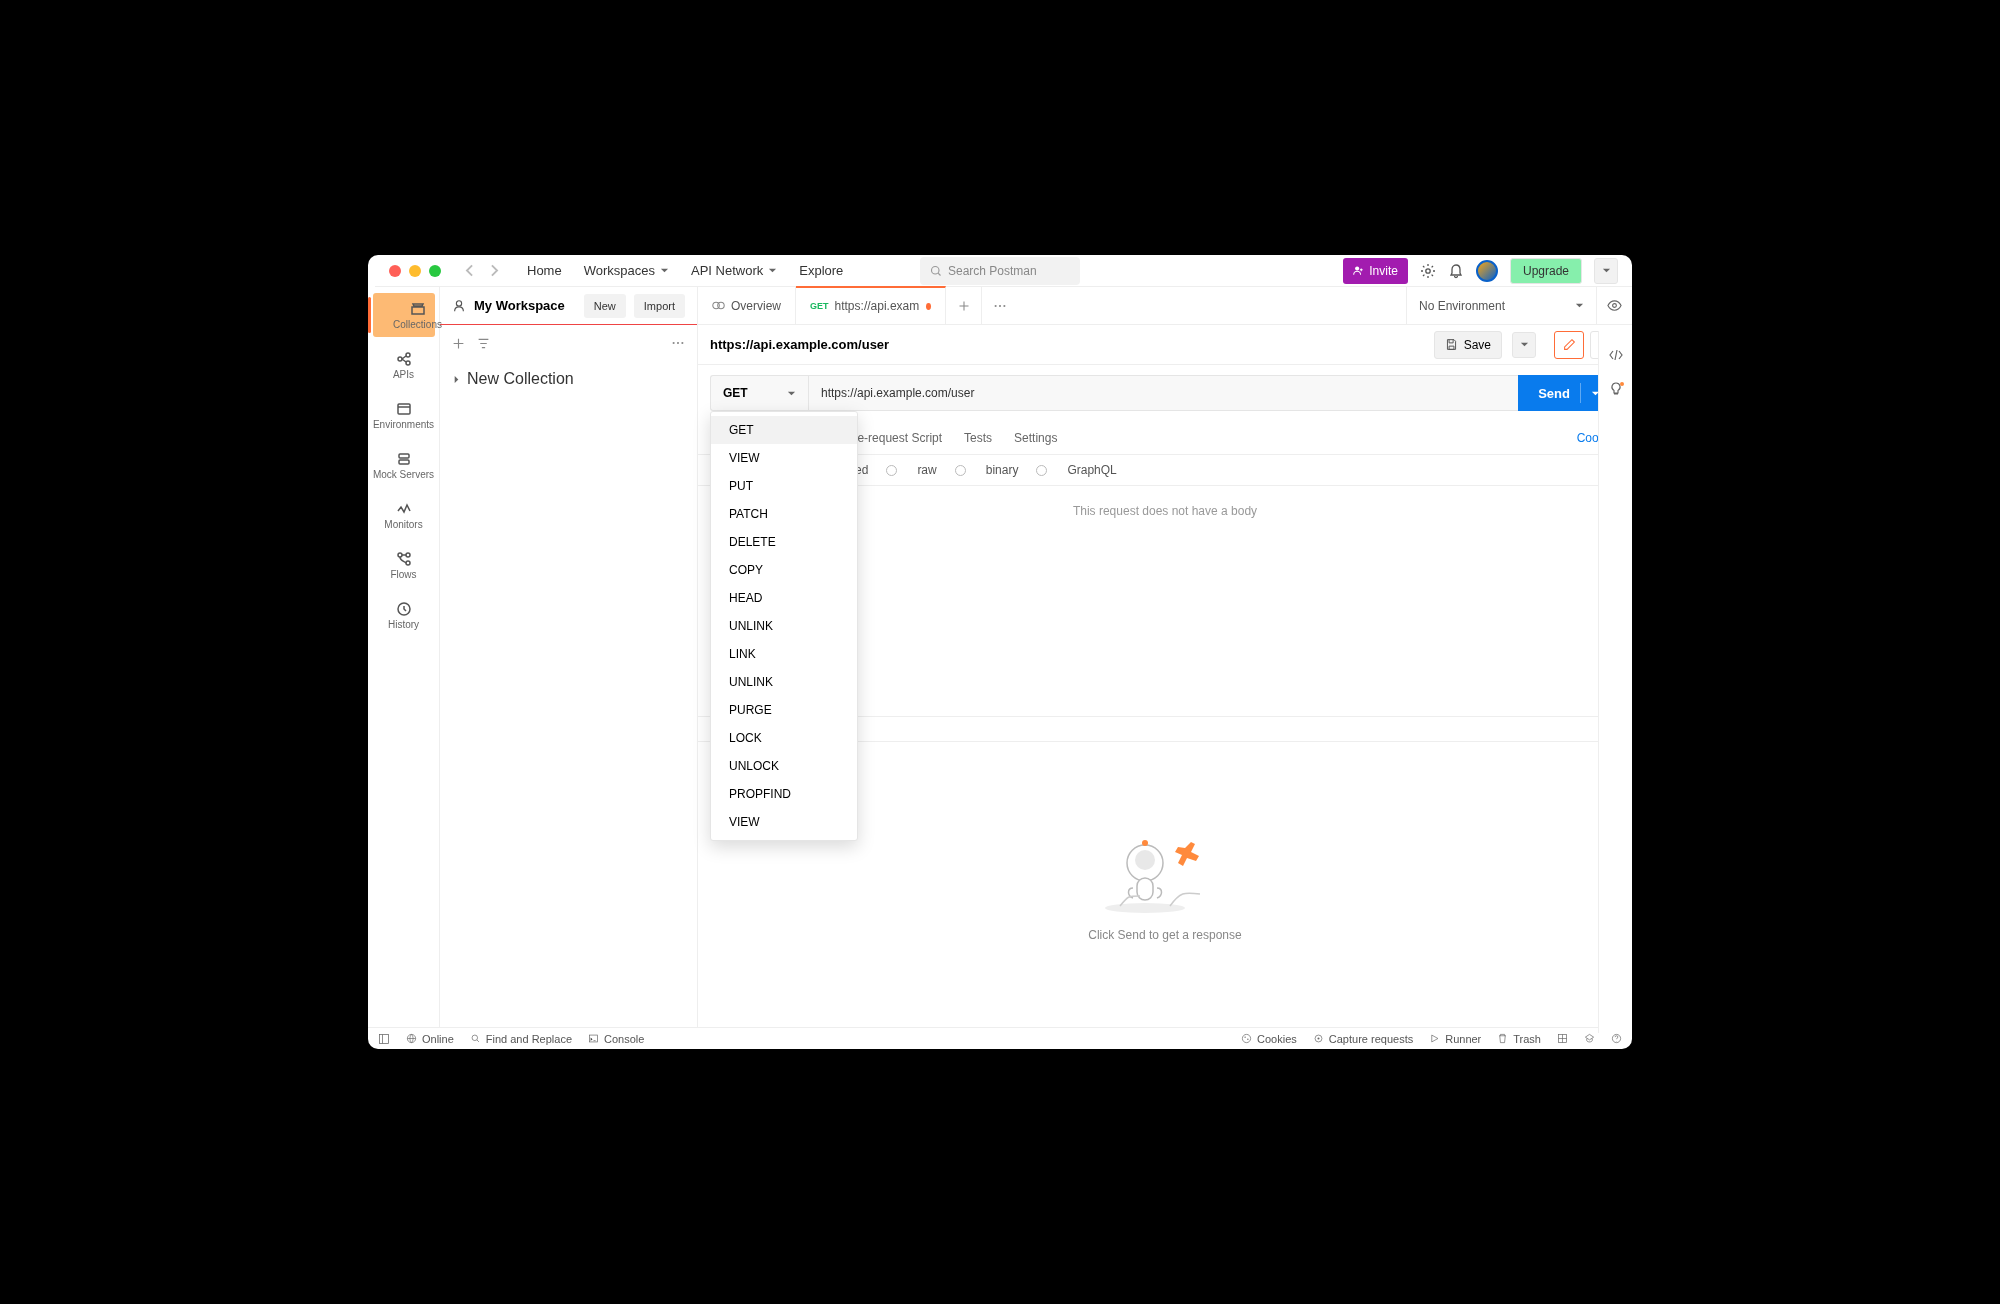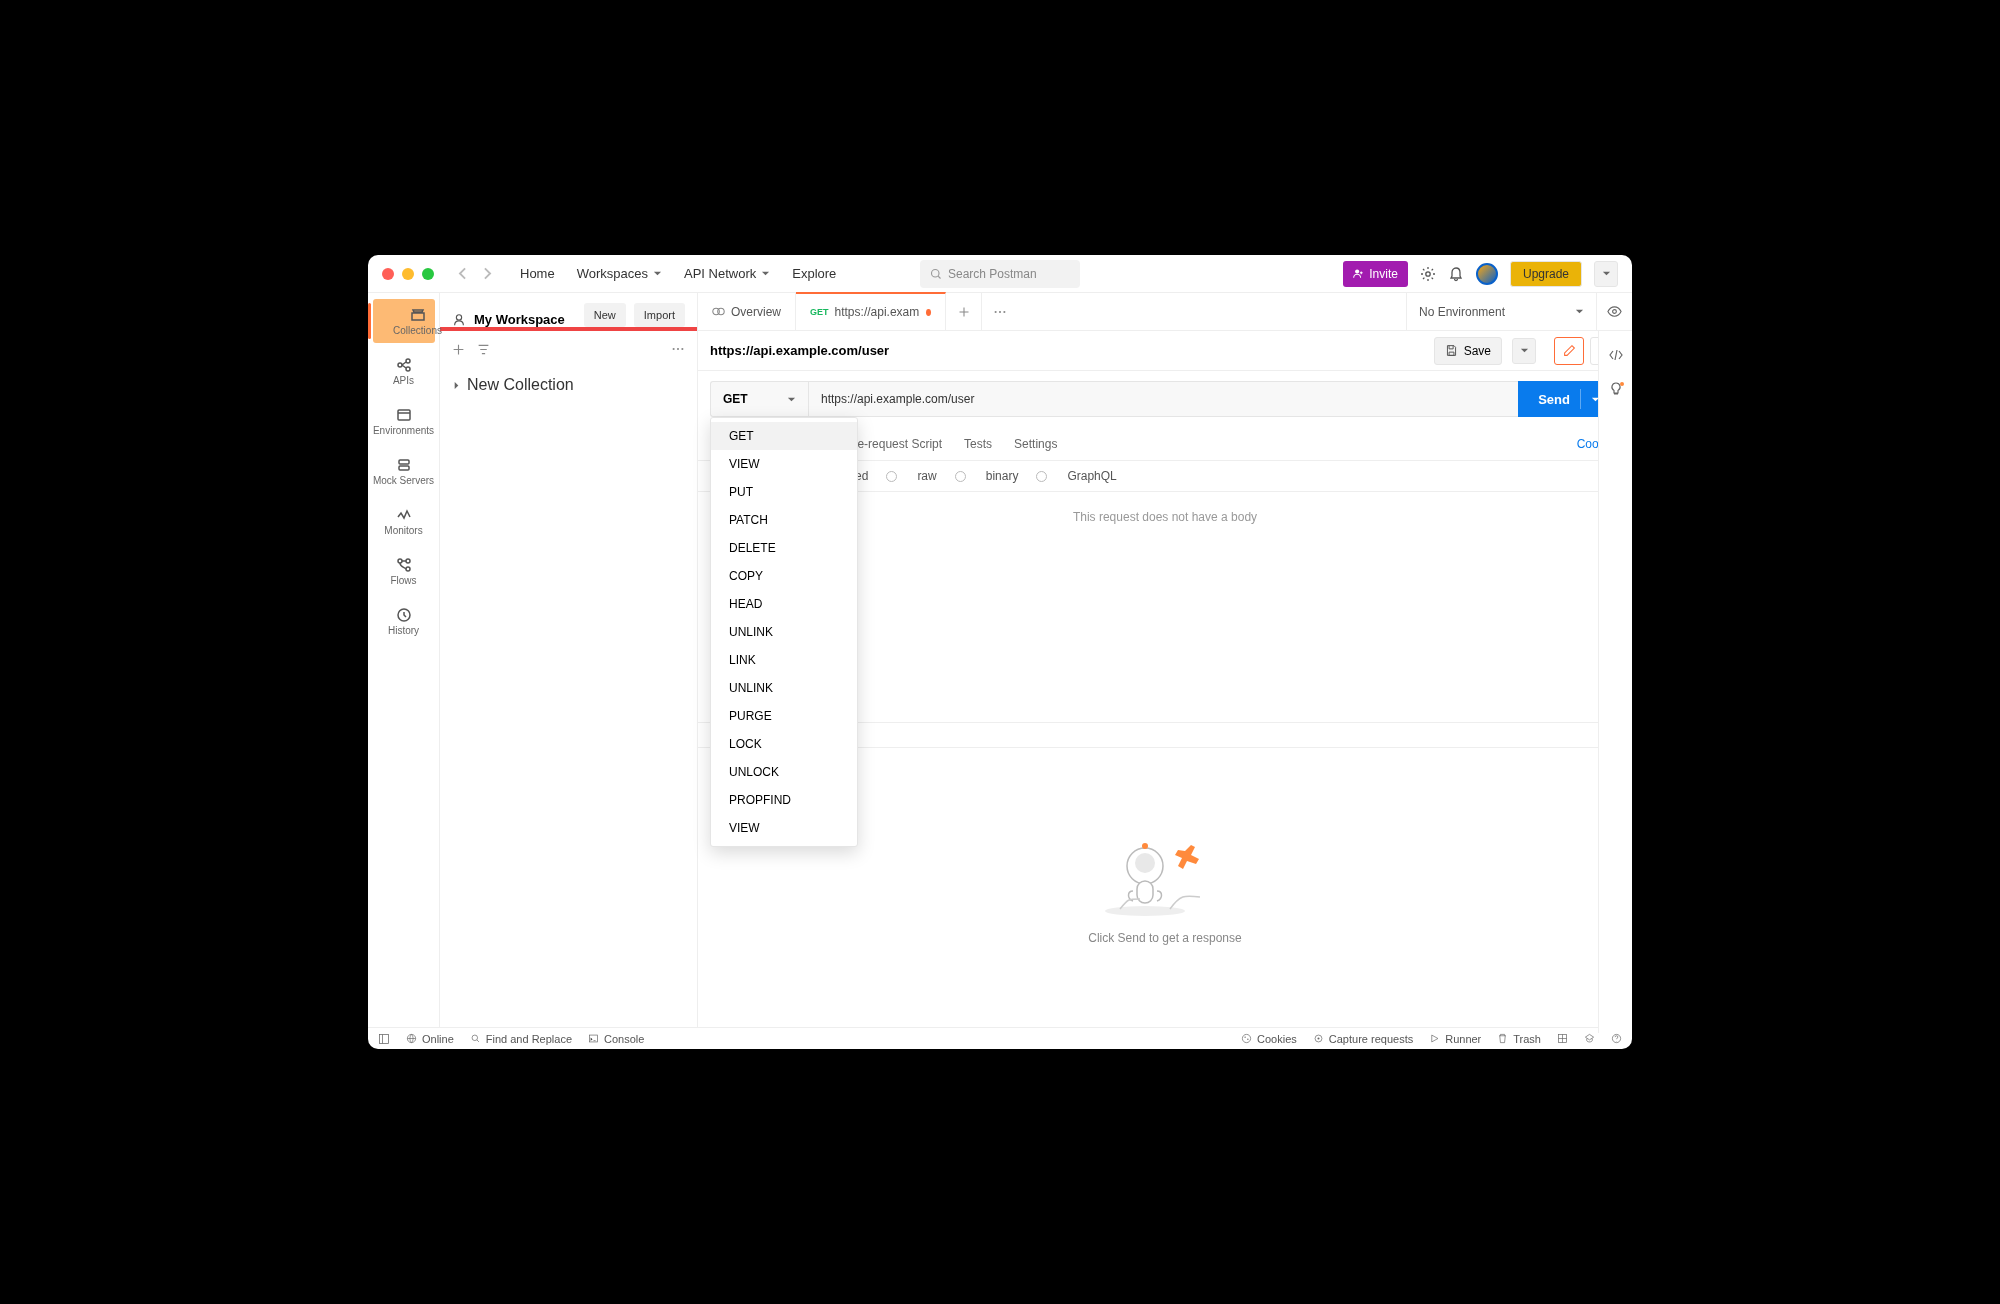--- a/index.html
+++ b/index.html
@@ -5,7 +5,7 @@
   * { box-sizing: border-box; margin: 0; padding: 0; font-family: -apple-system, BlinkMacSystemFont, "Segoe UI", Helvetica, Arial, sans-serif; }
   body { background: #000; display: flex; align-items: center; justify-content: center; height: 100vh; }
   .window { width: 1264px; height: 794px; background: #fff; border-radius: 10px; overflow: hidden; display: flex; flex-direction: column; box-shadow: 0 10px 40px rgba(0,0,0,.4); position: relative; }
-  .titlebar { height: 38px; display: flex; align-items: center; padding: 0 14px; border-bottom: 1px solid #eee; gap: 14px; }
+  .titlebar { height: 32px; display: flex; align-items: center; padding: 0 14px; border-bottom: 1px solid #eee; gap: 14px; margin-left: 7px; }
   .traffic { display: flex; gap: 8px; }
   .tl { width: 12px; height: 12px; border-radius: 50%; }
   .tl.r { background:#ff5f57;} .tl.y{background:#febc2e;} .tl.g{background:#28c840;}

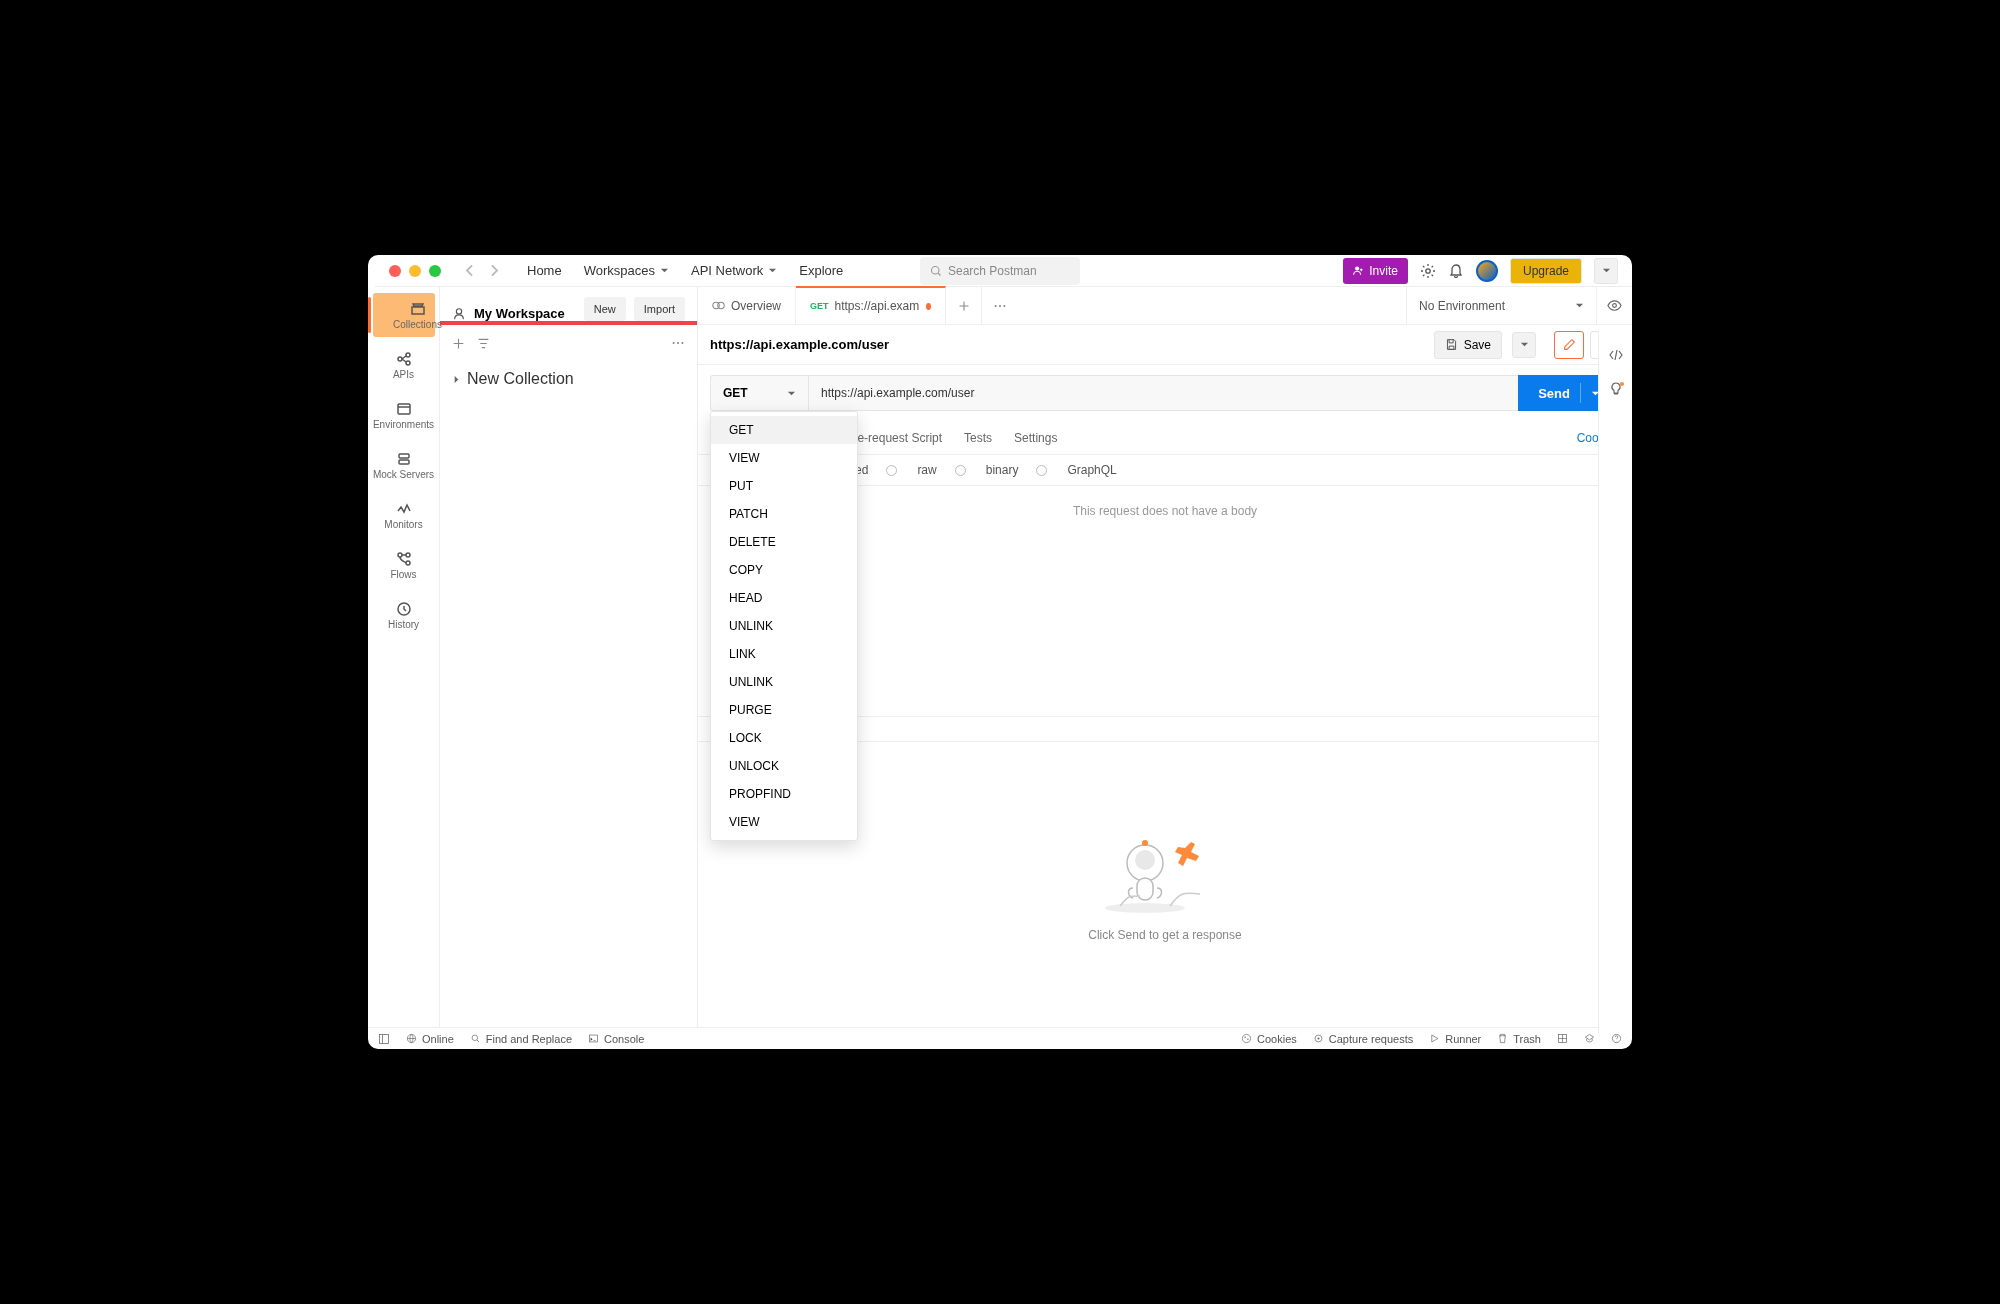--- a/index.html
+++ b/index.html
@@ -19,7 +19,7 @@
   .invite-btn{background:#a21caf;color:#fff;border:none;border-radius:3px;height:26px;padding:0 10px;font-size:12px;display:flex;align-items:center;gap:5px;}
   .icon-gear,.icon-bell{color:#555;}
   .avatar{width:22px;height:22px;border-radius:50%;background:linear-gradient(135deg,#f7a614,#0a61c9);border:2px solid #0a61c9;}
-  .upgrade-btn{background:#eab308;border:1px solid #e5e5e5;border-radius:3px;height:26px;padding:0 12px;font-size:12px;color:#333;}
+  .upgrade-btn{background:#86efac;border:1px solid #e5e5e5;border-radius:3px;height:26px;padding:0 12px;font-size:12px;color:#333;}
   .chev-btn{background:#f2f2f2;border:1px solid #e5e5e5;border-radius:3px;height:26px;width:24px;display:flex;align-items:center;justify-content:center;}
 
   .content{flex:1;display:flex;min-height:0;}

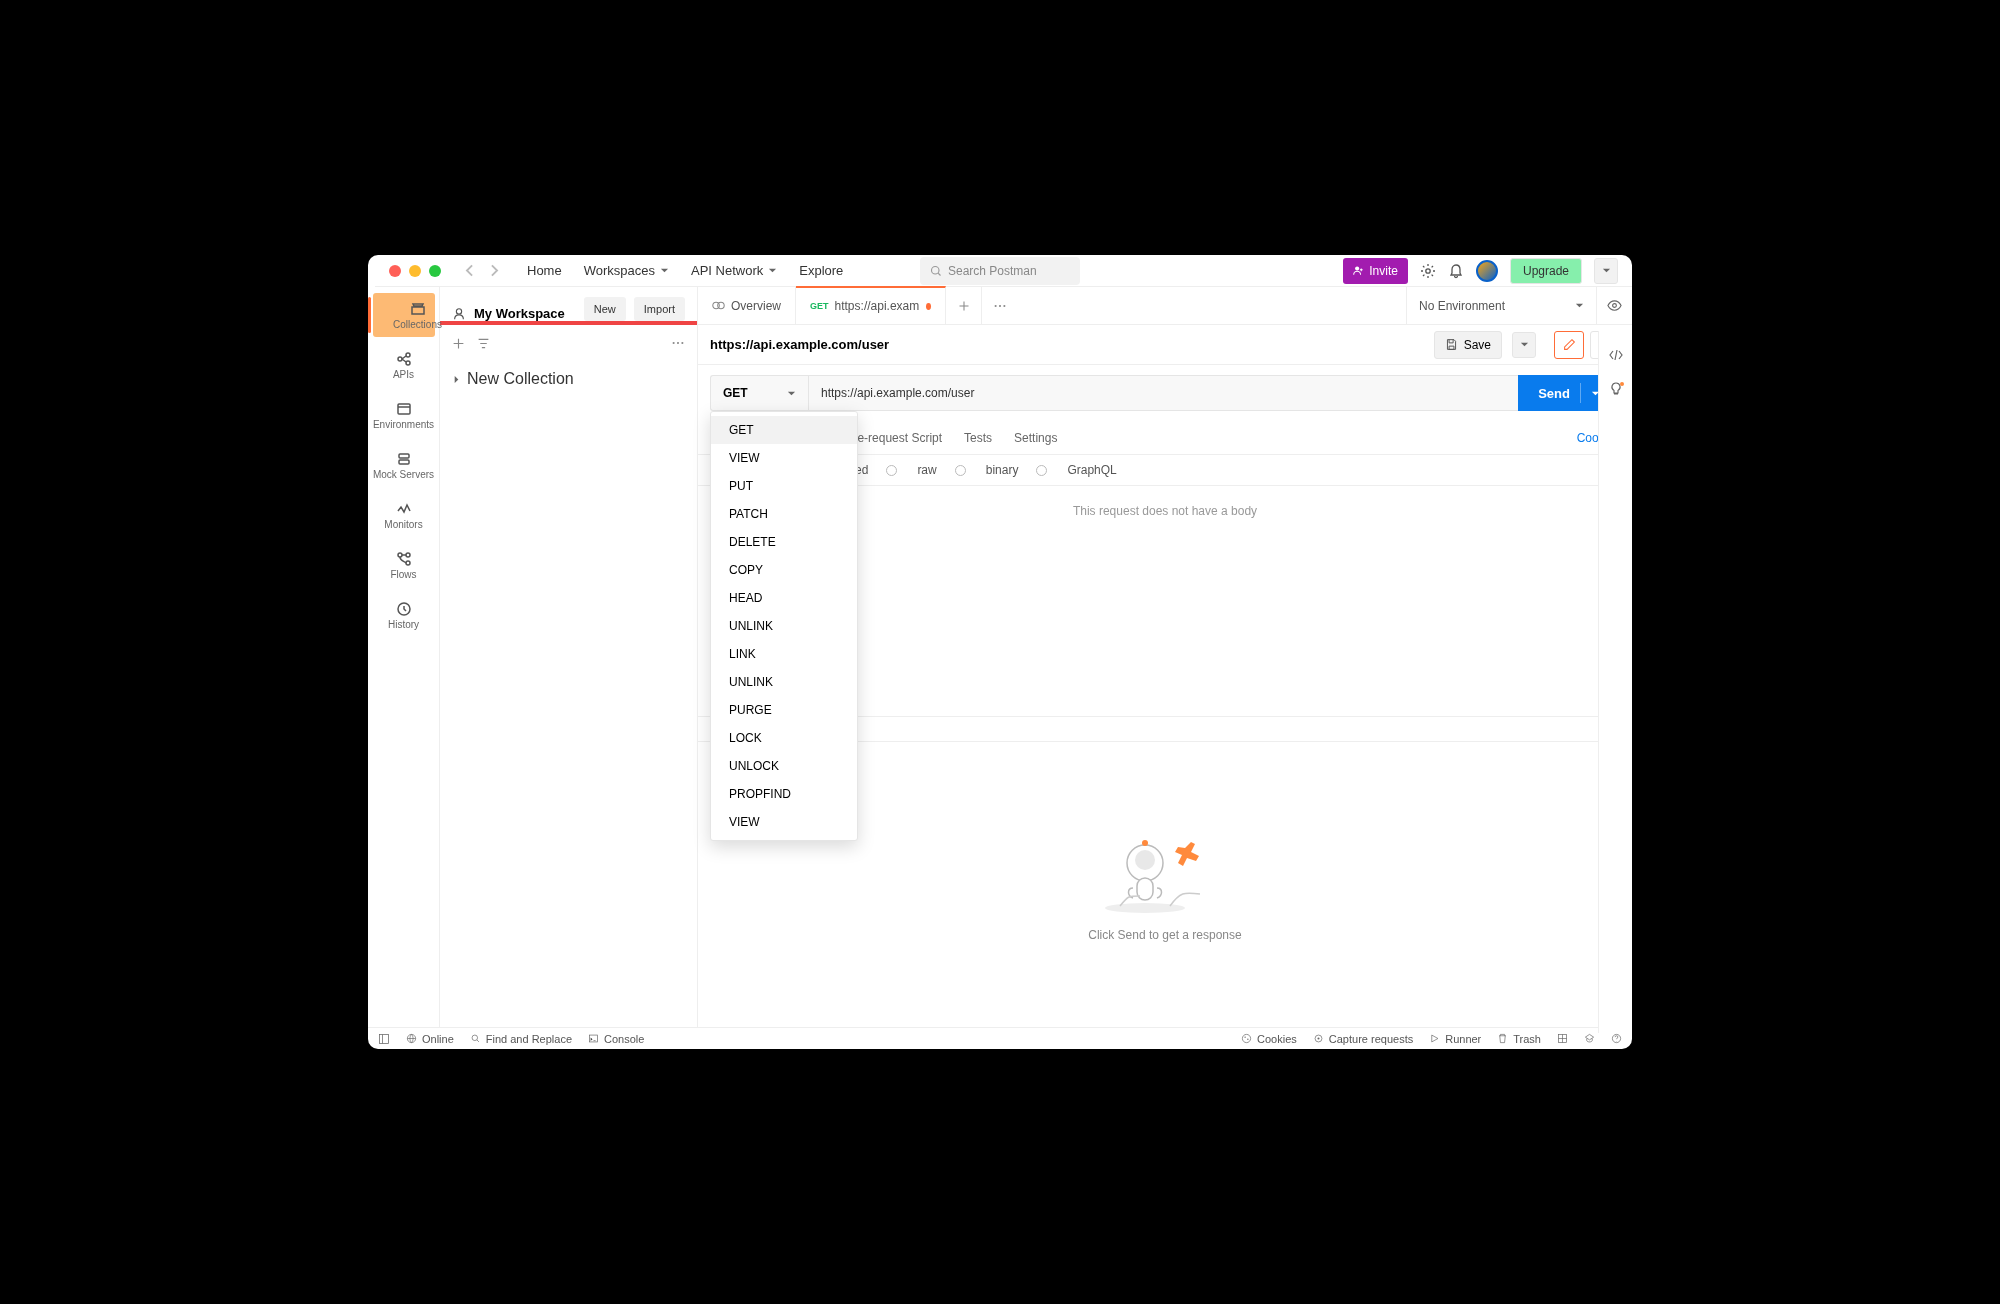--- a/index.html
+++ b/index.html
@@ -30,7 +30,7 @@
   .leftcol svg{width:16px;height:16px;fill:none;stroke:#555;stroke-width:1.5;}
 
   .sidepanel{width:258px;border-right:1px solid #eee;display:flex;flex-direction:column;}
-  .ws-head{height:38px;display:flex;align-items:flex-end;padding:0 12px;gap:8px;border-bottom:4px solid #ef4444;font-size:13px;font-weight:600;}
+  .ws-head{height:38px;display:flex;align-items:center;padding:0 12px;gap:8px;border-bottom:1px solid #ef4444;font-size:13px;font-weight:600;}
   .ws-head .spacer{flex:1;}
   .pill-btn{background:#f2f2f2;border:none;border-radius:3px;height:24px;padding:0 10px;font-size:11px;color:#333;cursor:pointer;}
   .sp-tools{height:36px;display:flex;align-items:center;padding:0 12px;gap:12px;color:#777;}

